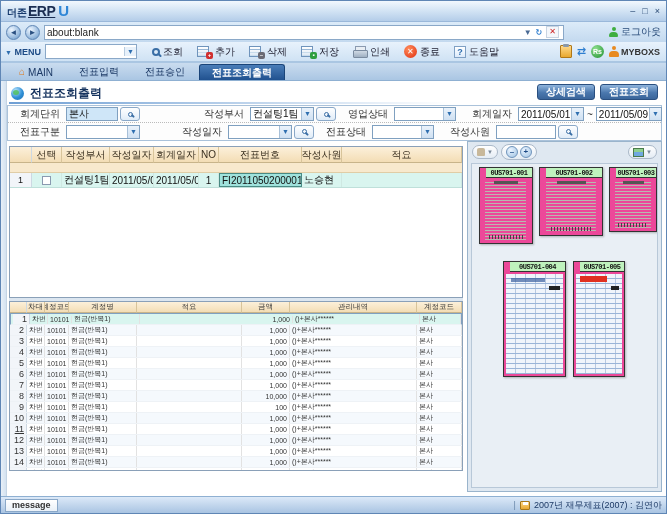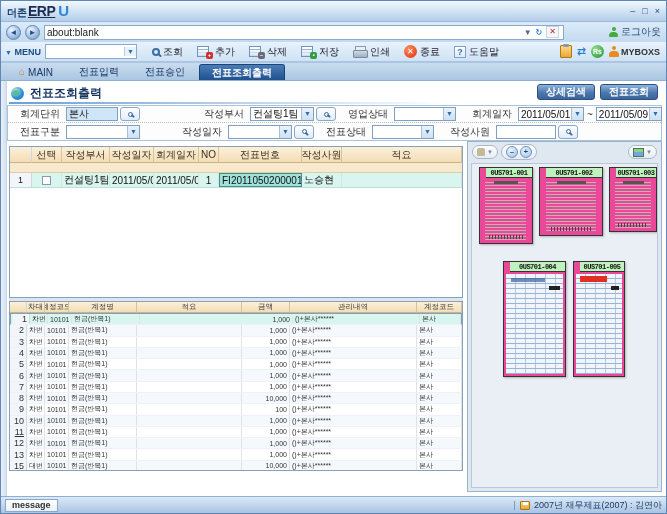--- a/index.html
+++ b/index.html
@@ -511,6 +511,16 @@
           <span class="g-cell" style="flex: 1 1 0%;">본사</span>
         </div>
         <div class="g-row g-data">
+          <span class="g-cell rownum num-r" style="flex: 0 0 17px;">14</span>
+          <span class="g-cell" style="flex: 0 0 18px;">차변</span>
+          <span class="g-cell" style="flex: 0 0 24px;">10101</span>
+          <span class="g-cell" style="flex: 0 0 68px;">현금(반목1)</span>
+          <span class="g-cell" style="flex: 0 0 105px;"></span>
+          <span class="g-cell num-r" style="flex: 0 0 48px;">1,000</span>
+          <span class="g-cell" style="flex: 0 0 127px;">()+본사******</span>
+          <span class="g-cell" style="flex: 1 1 0%;">본사</span>
+        </div>
+        <div class="g-row g-data">
           <span class="g-cell rownum num-r" style="flex: 0 0 17px;">15</span>
           <span class="g-cell" style="flex: 0 0 18px;">대변</span>
           <span class="g-cell" style="flex: 0 0 24px;">10101</span>

